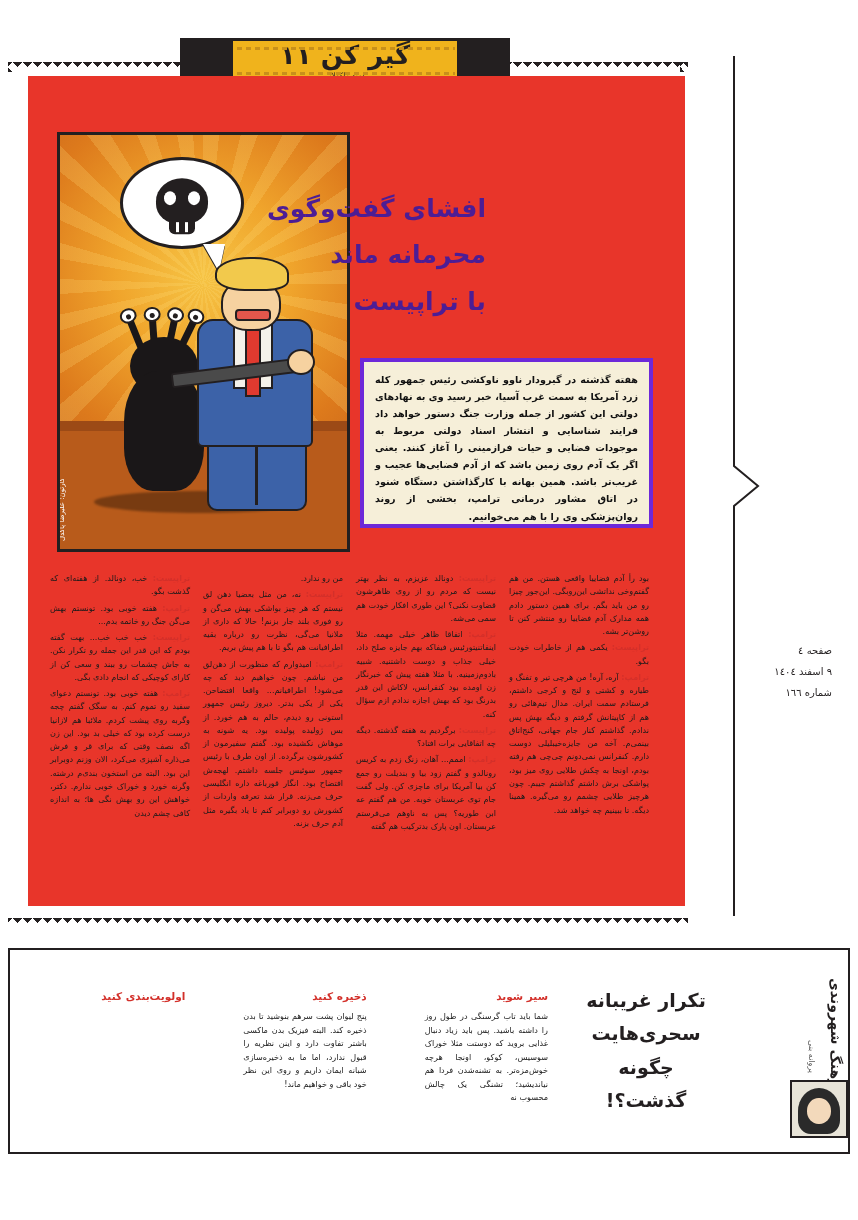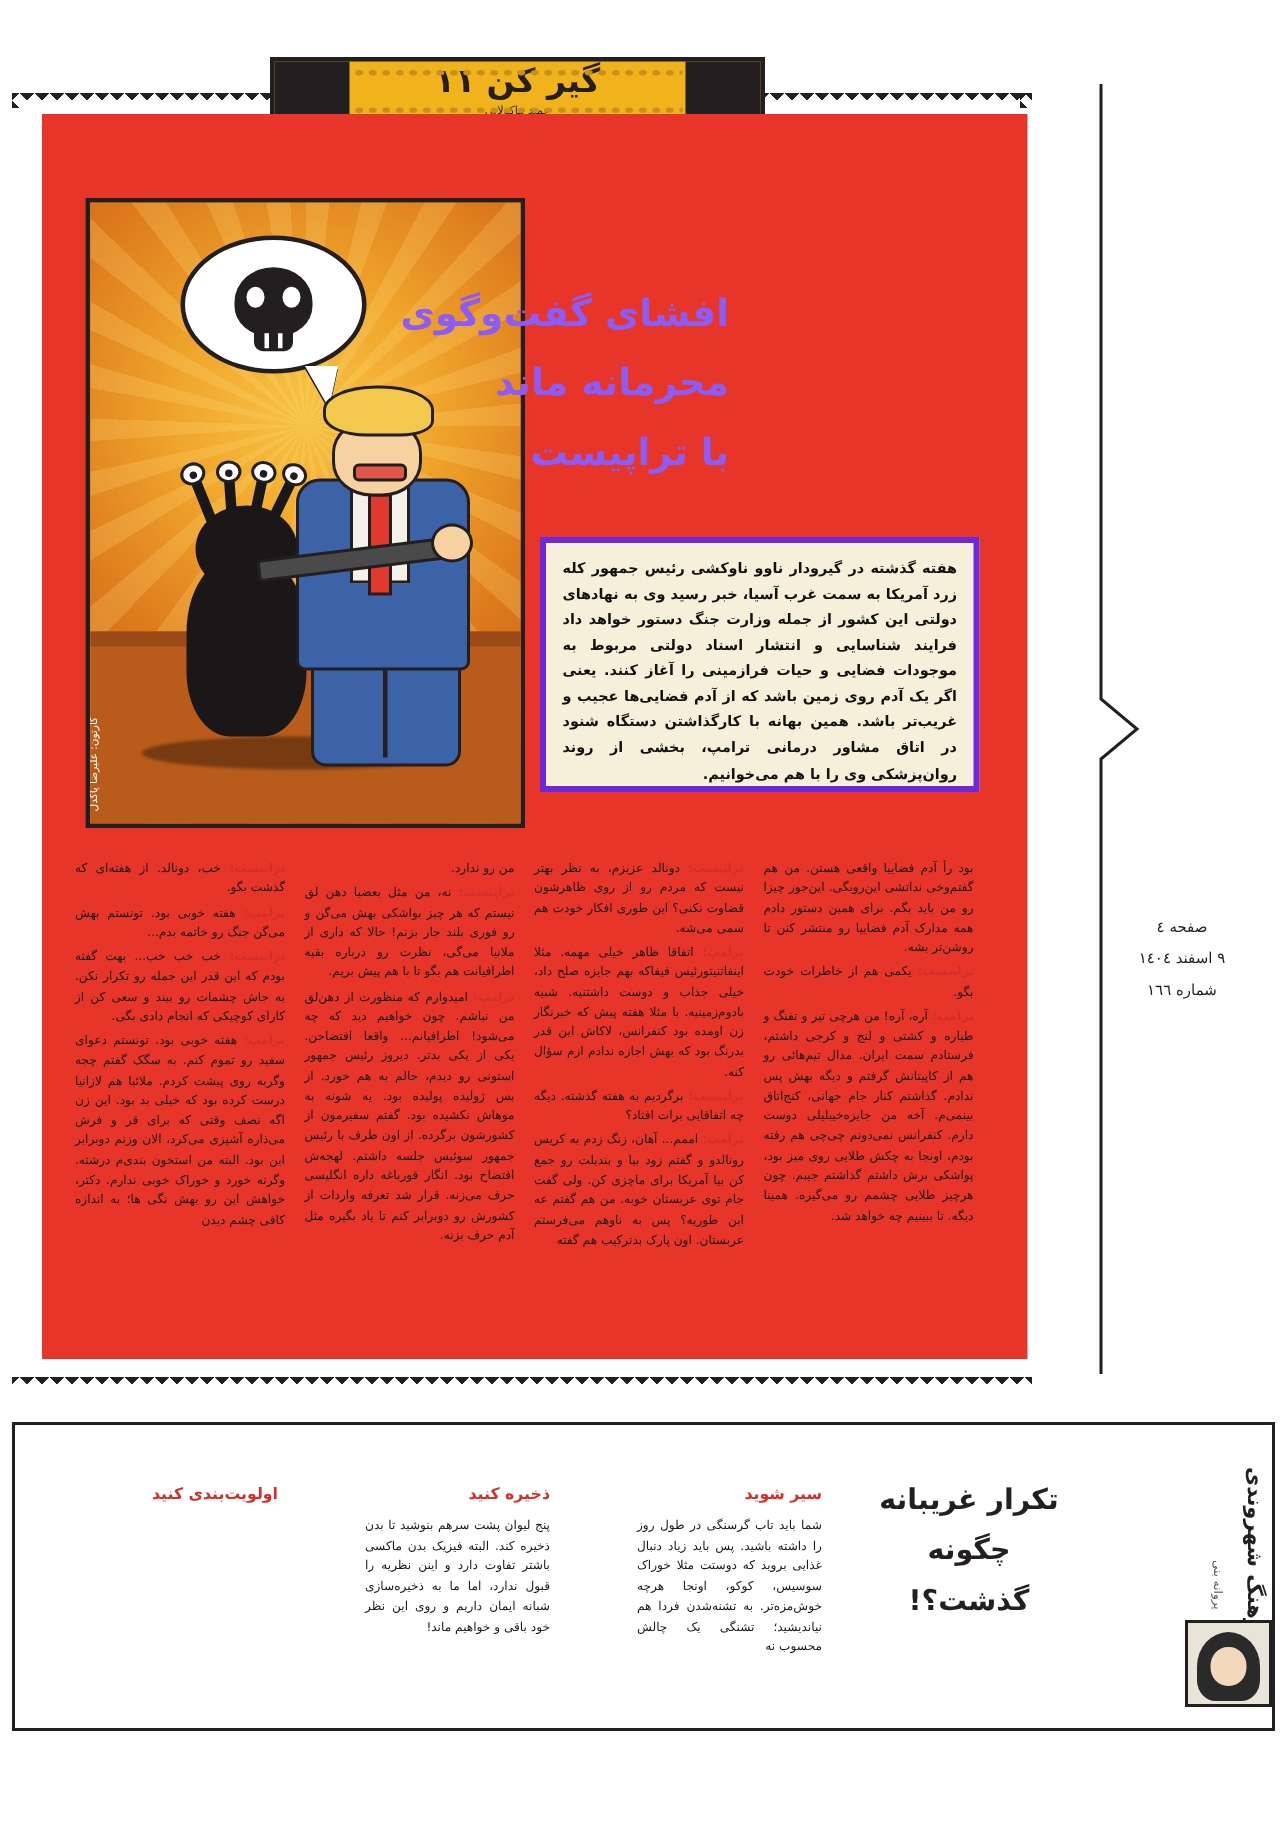--- a/index.html
+++ b/index.html
@@ -29,7 +29,7 @@
     position:absolute;top:0;bottom:0;width:50px;background:#231f20;}
   .masthead .pattern-left{left:0;}
   .masthead .pattern-right{right:0;}
-  .masthead-title{font-size:22px;font-weight:bold;color:#231f20;letter-spacing:1px;line-height:1;}
+  .masthead-title{font-size:26px;font-weight:bold;color:#231f20;letter-spacing:1px;line-height:1;}
   .masthead-sub{font-size:7.5px;color:#231f20;margin-top:3px;}
   .mast-dots{position:absolute;left:52px;right:52px;top:4px;height:7px;
     background-image:radial-gradient(#c8901a 38%,transparent 40%);background-size:9px 7px;}

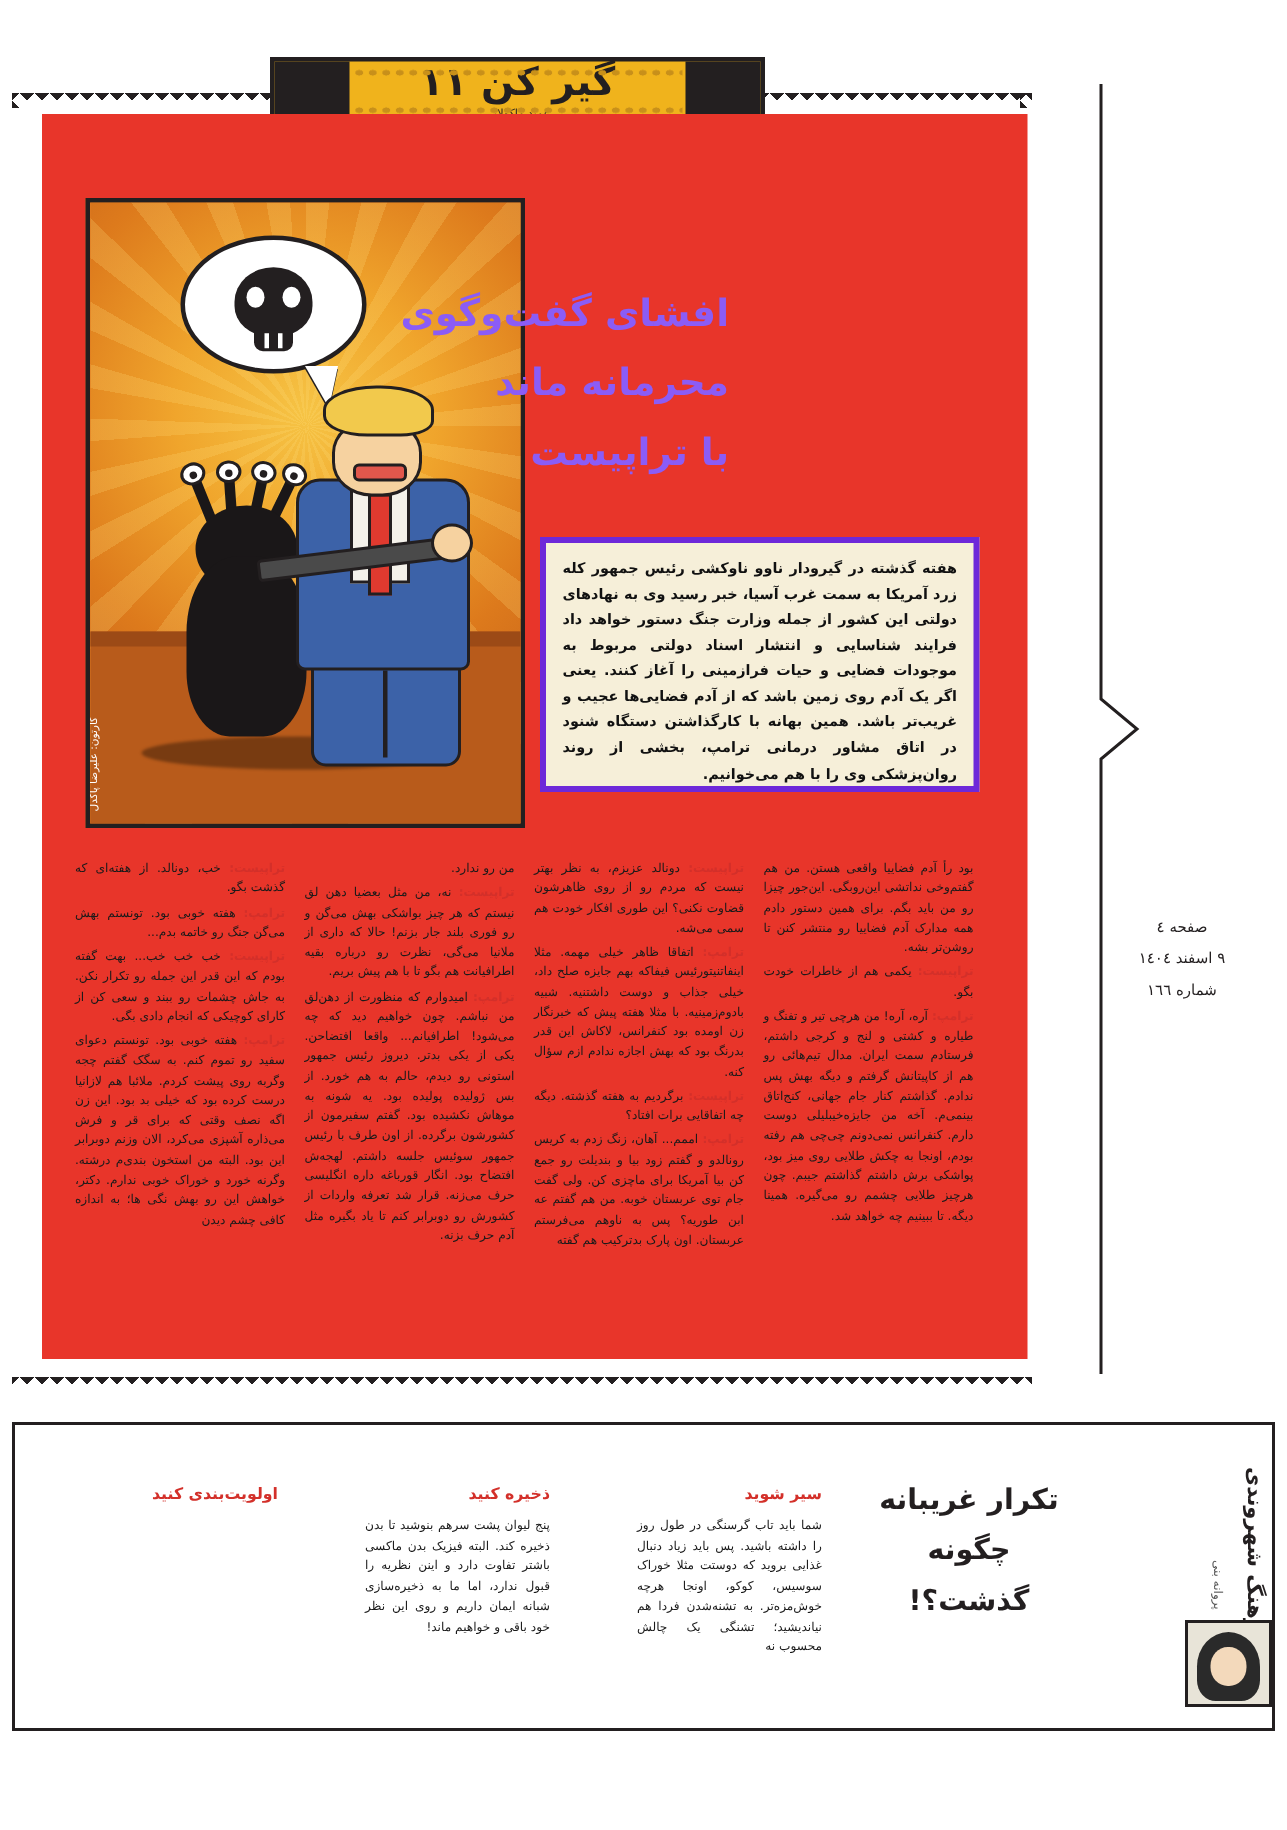--- a/index.html
+++ b/index.html
@@ -86,7 +86,7 @@
   .c-credit{position:absolute;left:6px;bottom:8px;font-size:7px;color:#fff;transform:rotate(-90deg);transform-origin:left bottom;white-space:nowrap;}
 
   
-  .headline{position:absolute;right:372px;top:186px;width:290px;color:#8b5cf6;}
+  .headline{position:absolute;right:372px;top:186px;width:290px;color:#4c1d95;}
   .headline div{font-size:25px;font-weight:bold;line-height:1.85;}
 
   

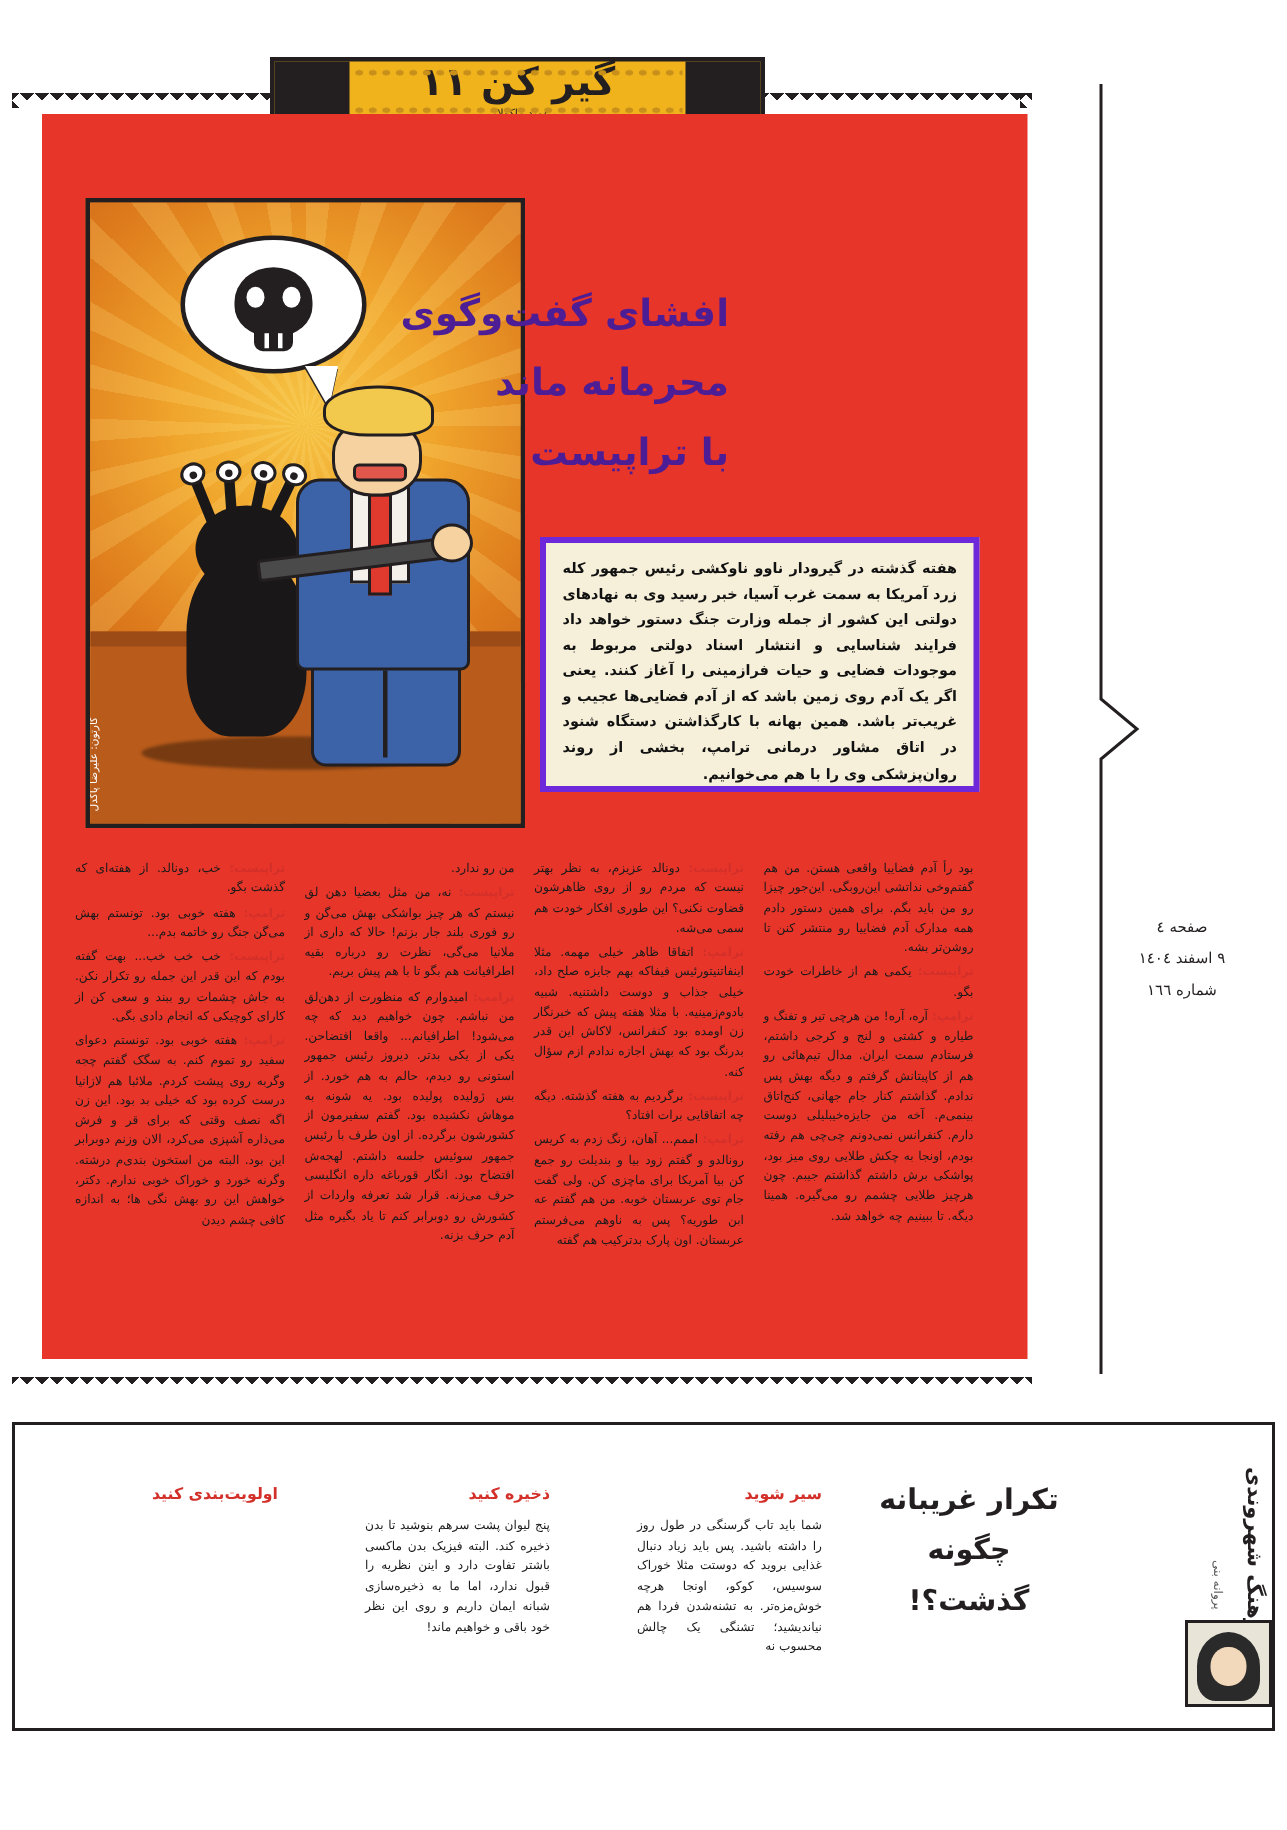--- a/index.html
+++ b/index.html
@@ -101,7 +101,7 @@
   .spk{color:#d3302a;font-weight:bold;}
 
   
-  .issue{position:absolute;right:26px;top:608px;width:88px;text-align:center;font-size:10px;line-height:2.1;color:#231f20;}
+  .issue{position:absolute;right:26px;top:640px;width:88px;text-align:right;font-size:10px;line-height:2.1;color:#231f20;}
 
   
   .bracket{position:absolute;right:98px;top:56px;width:28px;height:860px;}

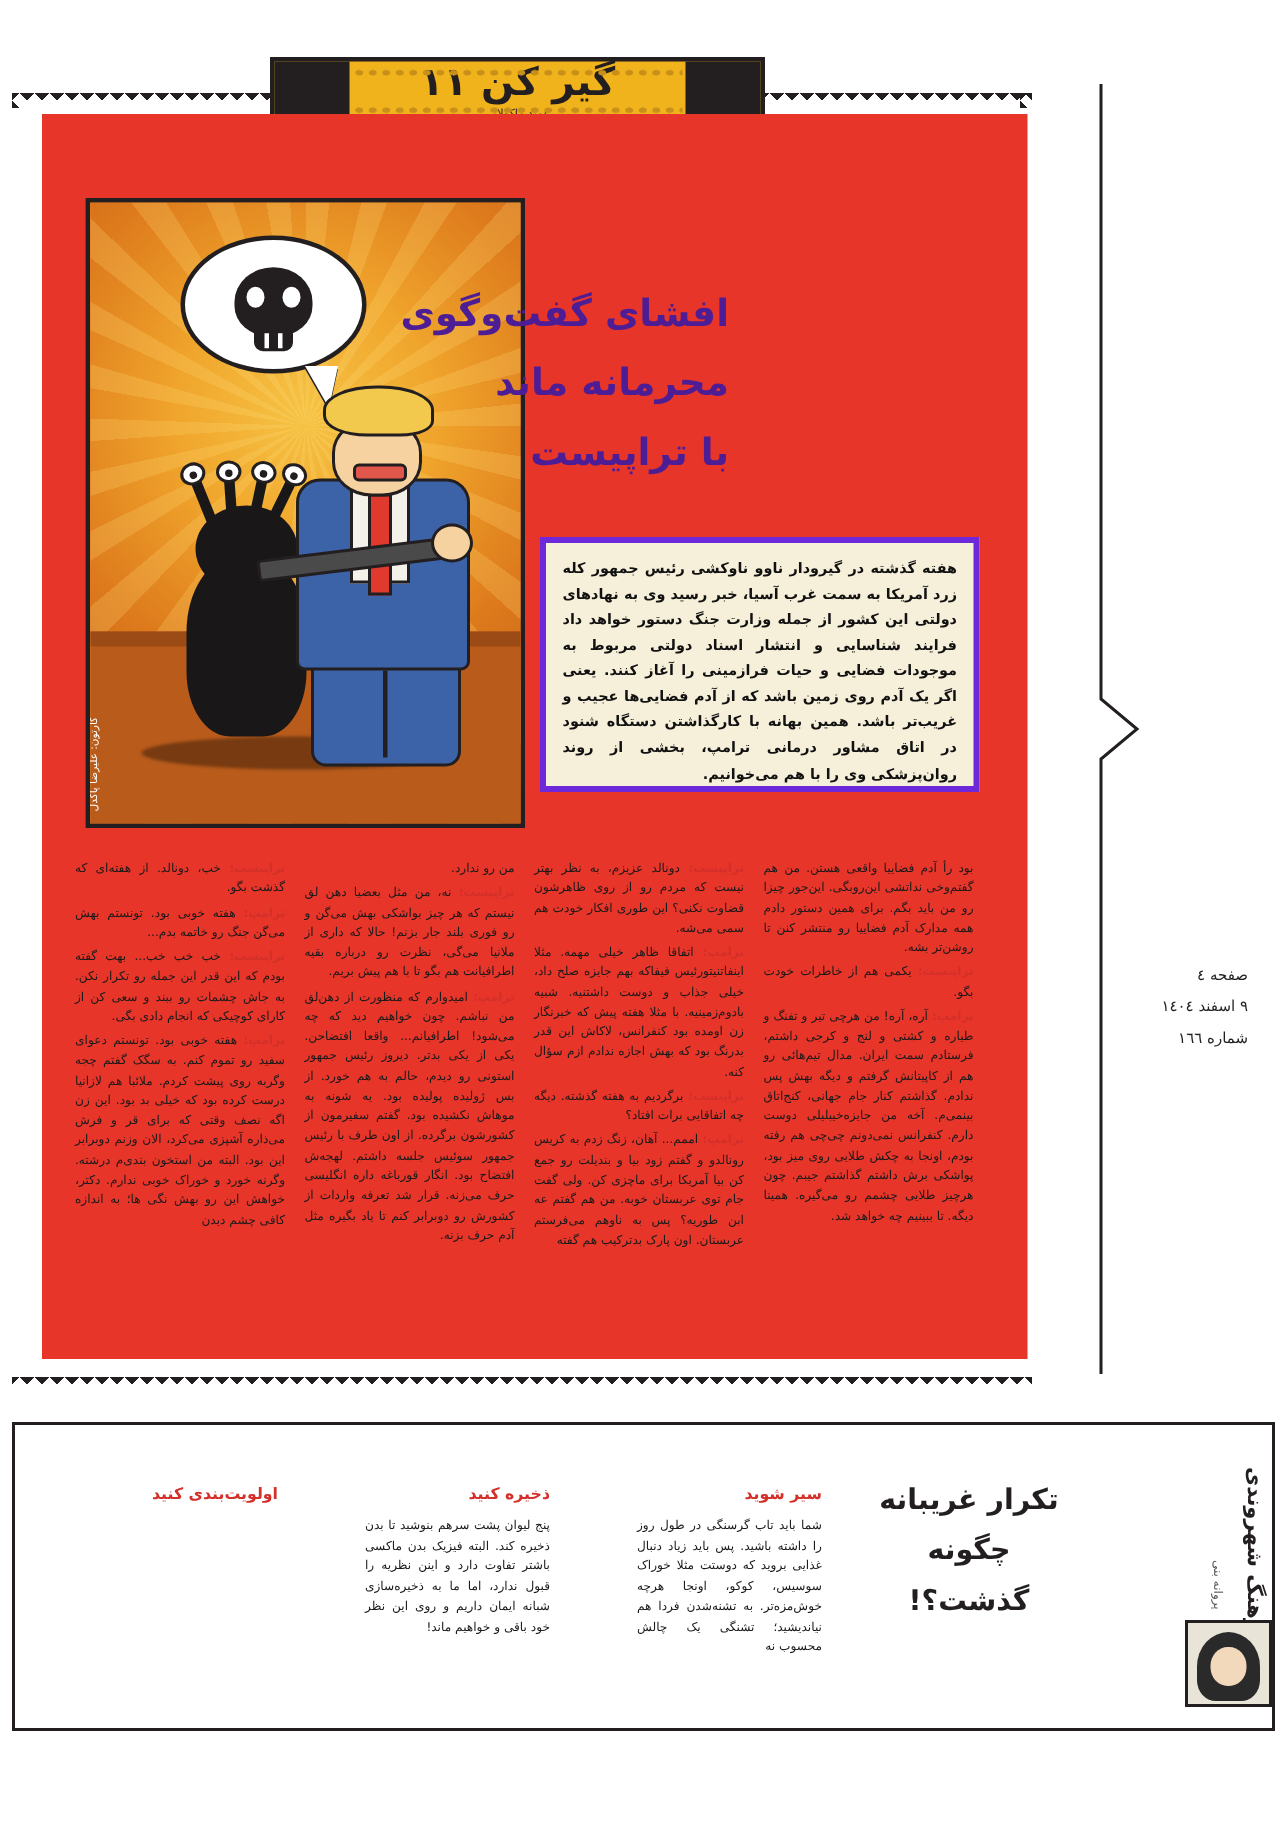--- a/index.html
+++ b/index.html
@@ -238,6 +238,7 @@
   </div>
   <div class="bigq">
     <div>تکرار غریبانه</div>
+    <div>سحری‌هایت</div>
     <div>چگونه</div>
     <div>گذشت؟!</div>
   </div>

